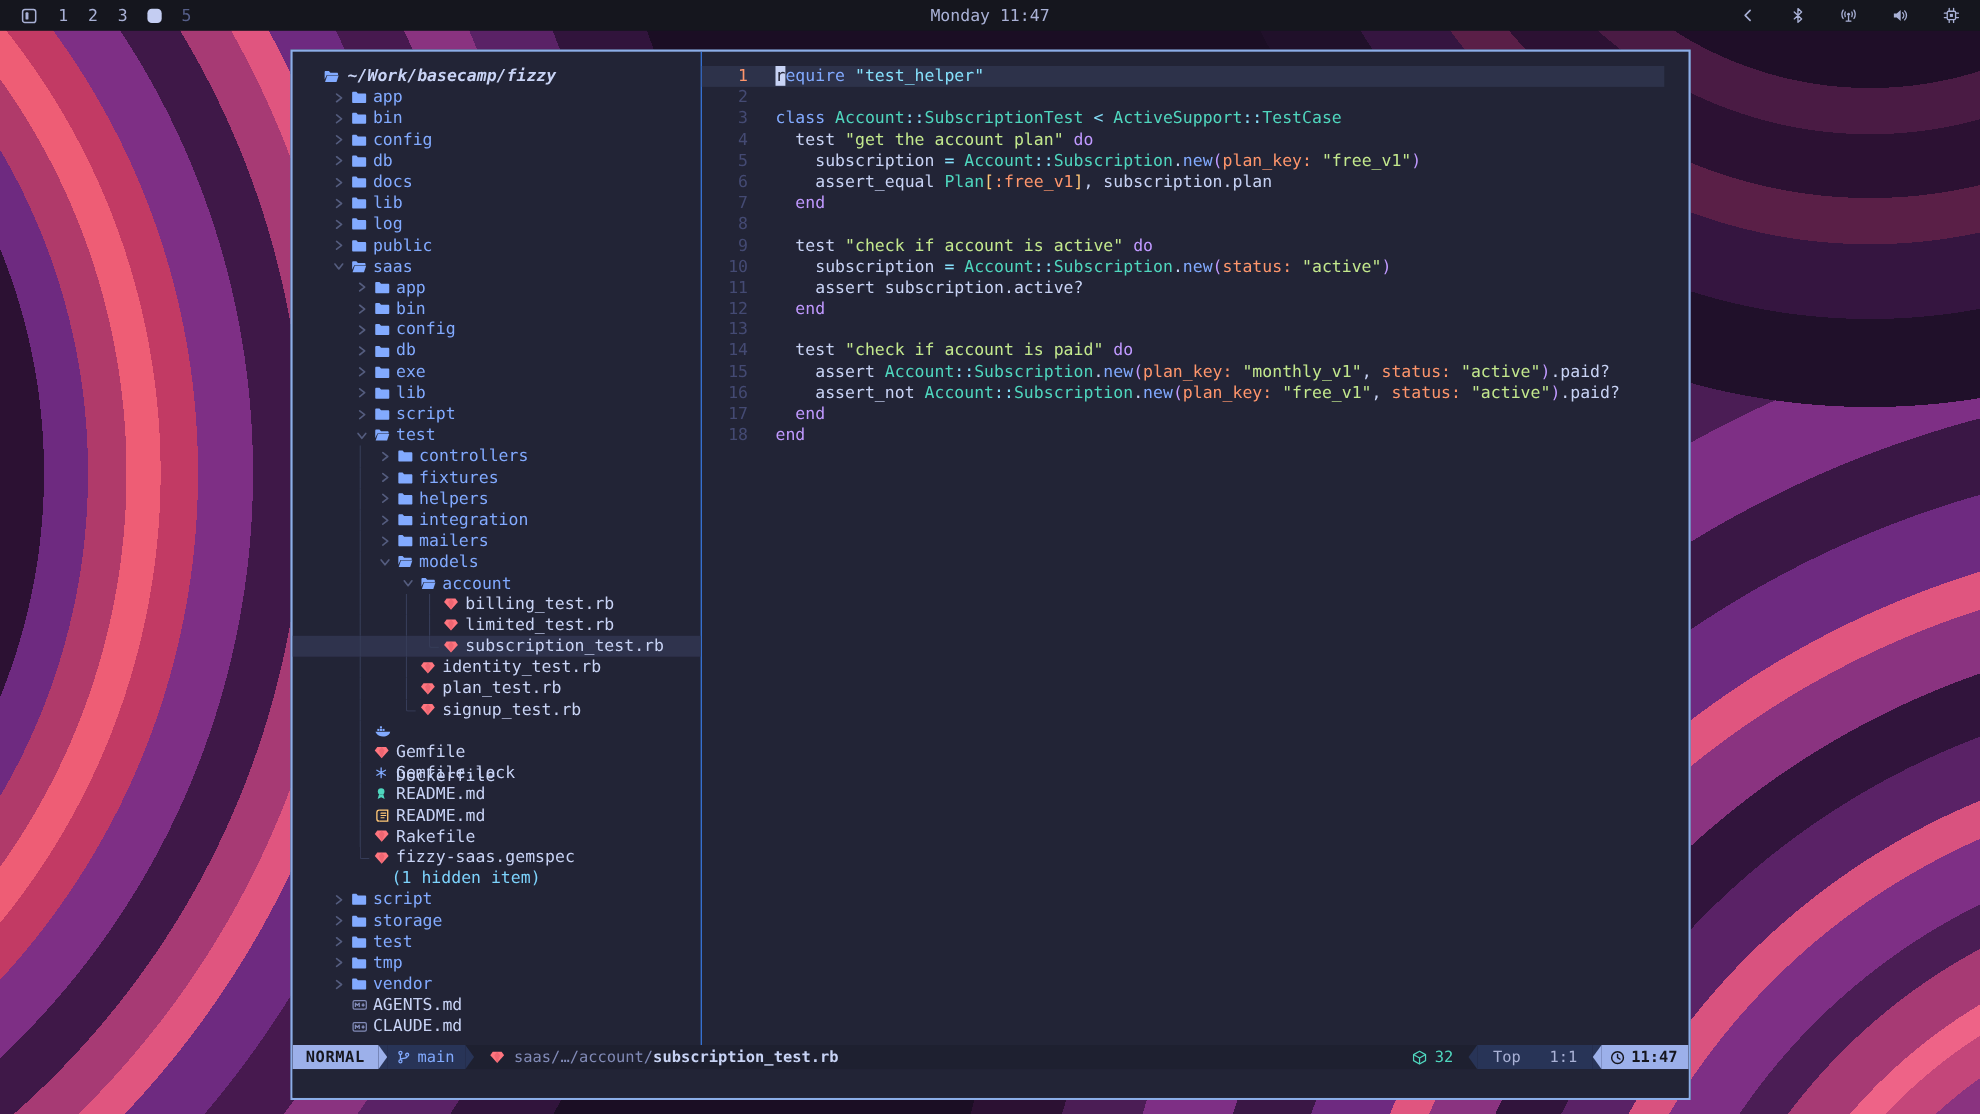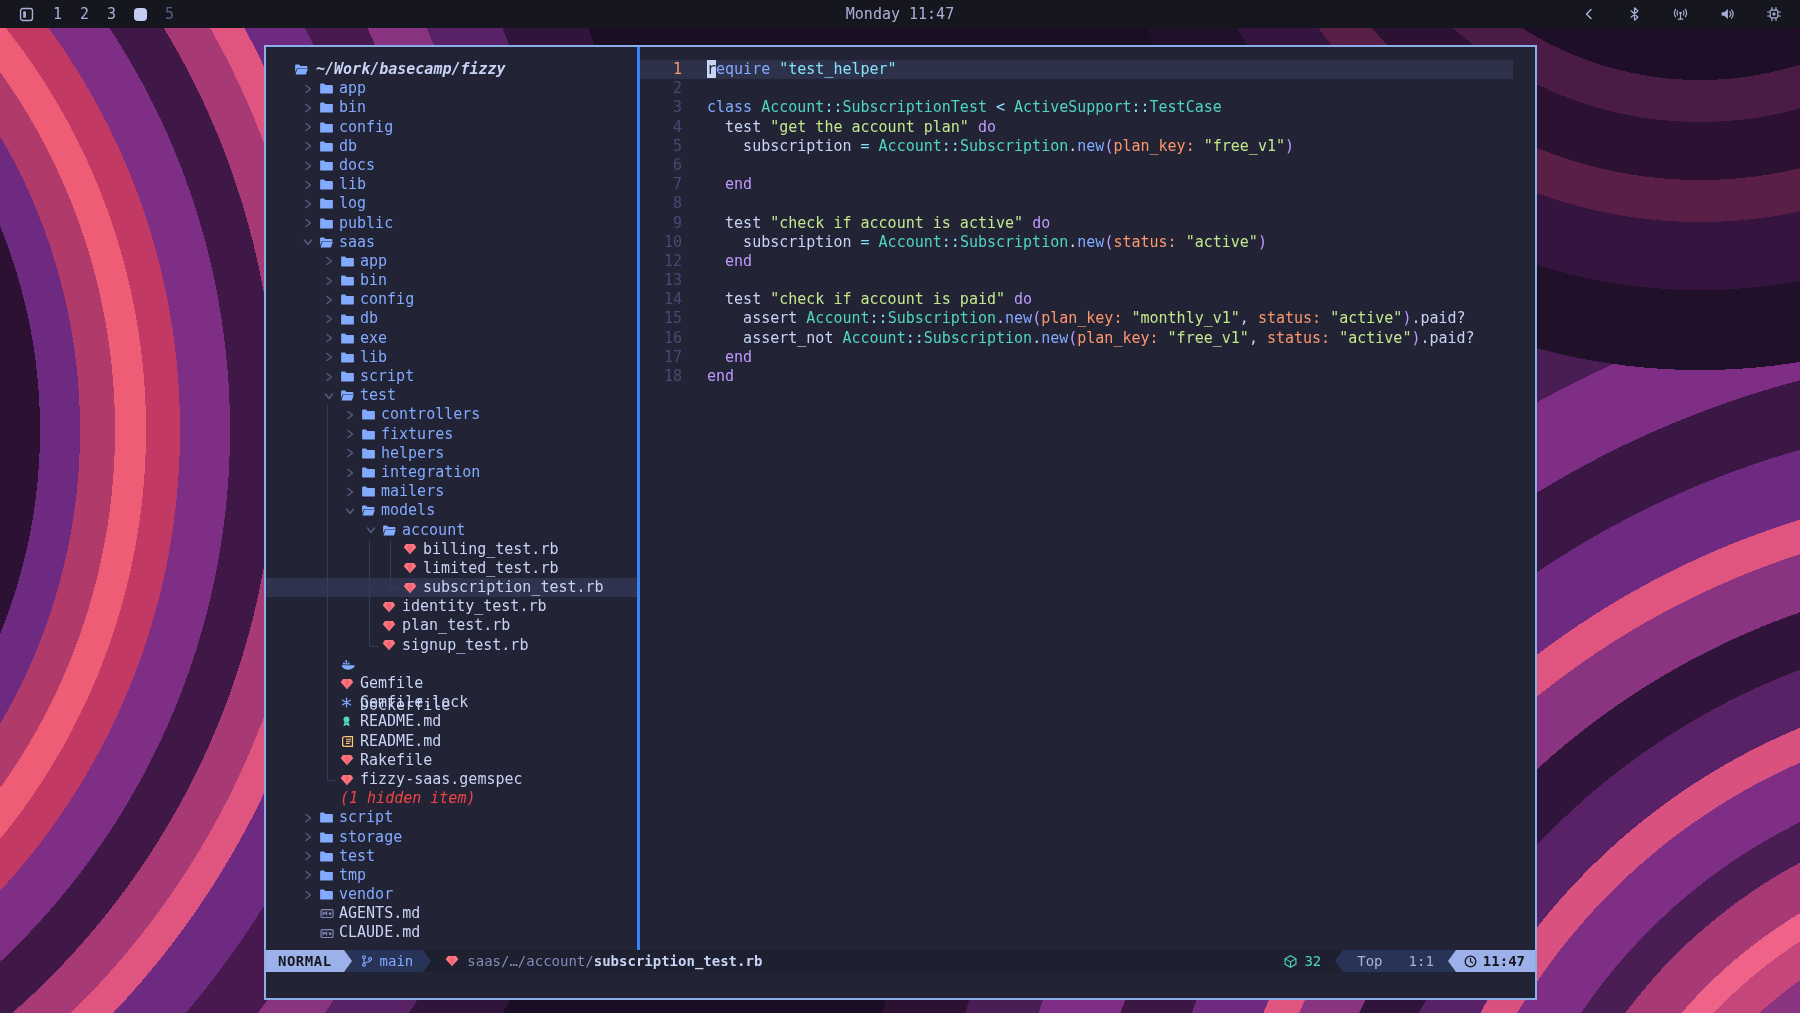--- a/index.html
+++ b/index.html
@@ -45,7 +45,7 @@
   }
   .main{flex:1;display:flex;min-height:0;}
   
-  .tree{width:371px;flex:none;border-right:3px solid #3b82f6;padding-top:13px;font-size:15px;overflow:hidden;}
+  .tree{width:371px;flex:none;border-right:1px solid #3b82f6;padding-top:13px;font-size:15px;overflow:hidden;}
   .trow{position:relative;height:19.2px;line-height:19.2px;white-space:nowrap;}
   .trow.sel{background:#2f334d;}
   .marker{position:absolute;top:0;bottom:0;width:1px;background:#363c58;}

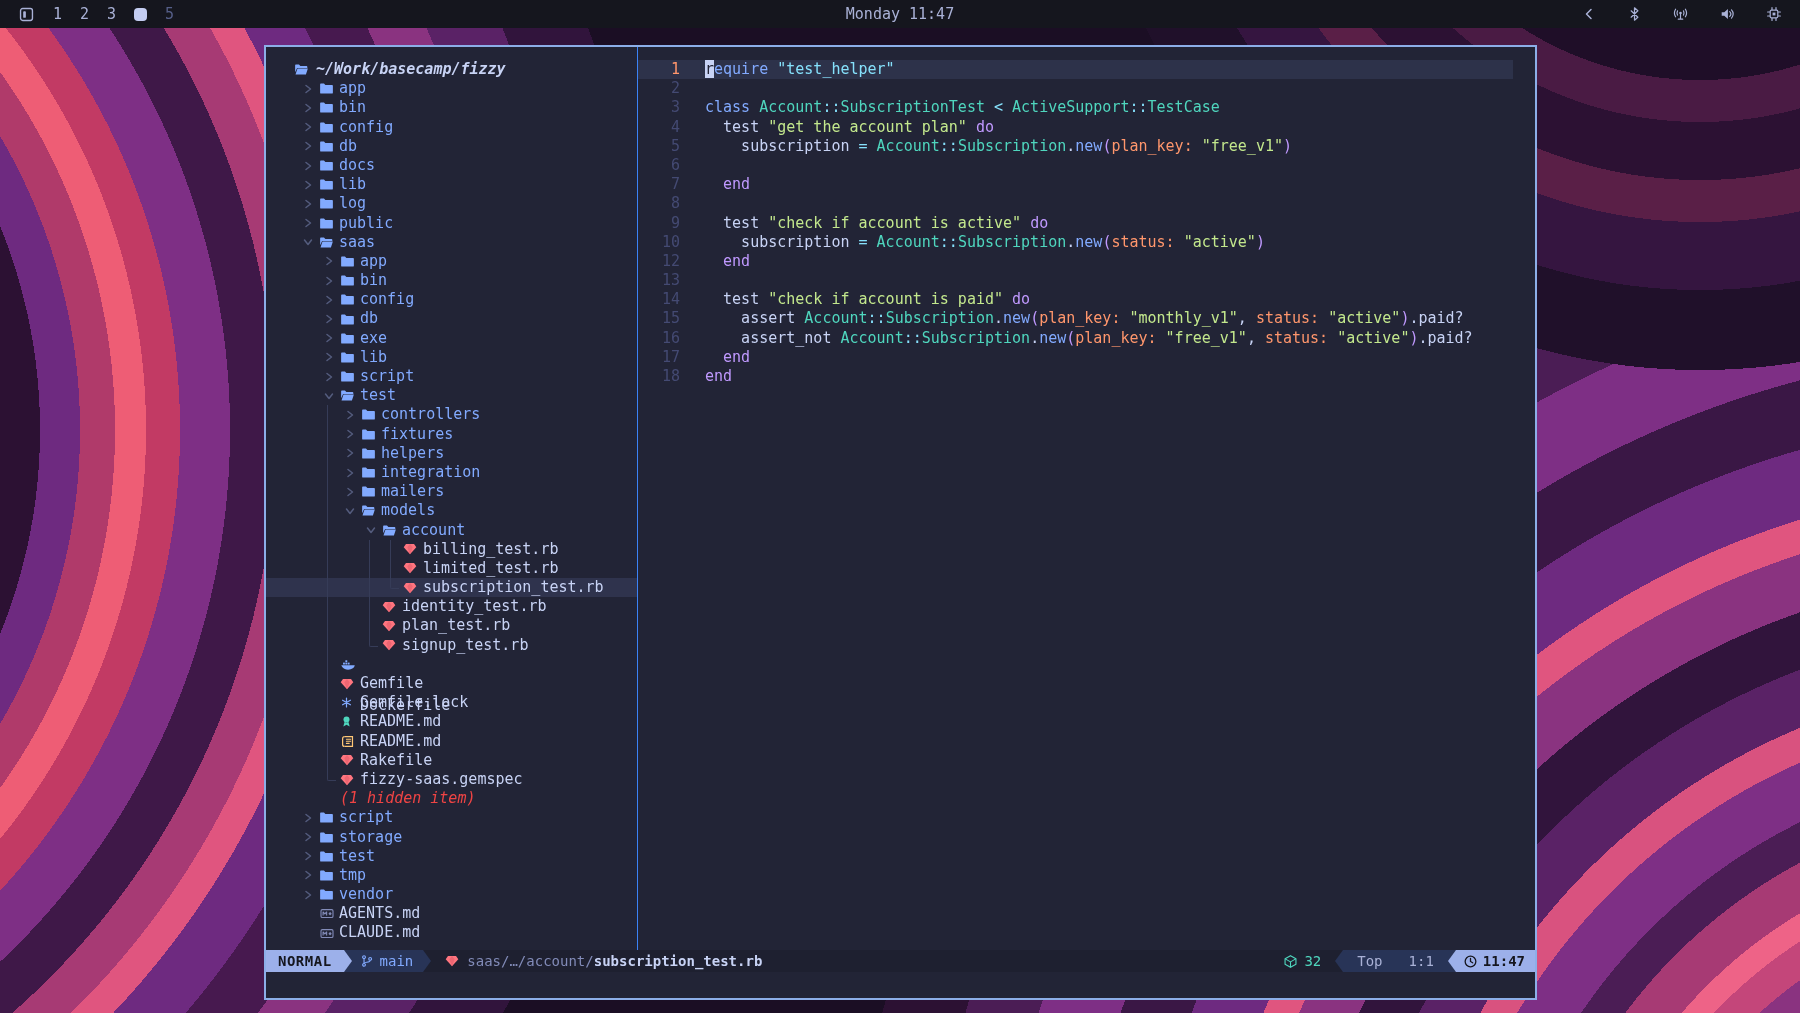--- a/index.html
+++ b/index.html
@@ -713,7 +713,7 @@
         <div class="cline"><span class="lnum">3</span><span class="ltext"><span class="tk-kw">class</span><span class="tk-fg"> </span><span class="tk-type">Account</span><span class="tk-op">::</span><span class="tk-type">SubscriptionTest</span><span class="tk-fg"> </span><span class="tk-op">&lt;</span><span class="tk-fg"> </span><span class="tk-type">ActiveSupport</span><span class="tk-op">::</span><span class="tk-type">TestCase</span></span></div>
         <div class="cline"><span class="lnum">4</span><span class="ltext"><span class="tk-fg">  test </span><span class="tk-str">"get the account plan"</span><span class="tk-fg"> </span><span class="tk-kw2">do</span></span></div>
         <div class="cline"><span class="lnum">5</span><span class="ltext"><span class="tk-fg">    subscription </span><span class="tk-op">=</span><span class="tk-fg"> </span><span class="tk-type">Account</span><span class="tk-op">::</span><span class="tk-type">Subscription</span><span class="tk-fg">.</span><span class="tk-fn">new</span><span class="tk-par">(</span><span class="tk-sym">plan_key:</span><span class="tk-fg"> </span><span class="tk-str">"free_v1"</span><span class="tk-par">)</span></span></div>
-        <div class="cline"><span class="lnum">6</span></div>
+        <div class="cline"><span class="lnum">6</span><span class="ltext"><span class="tk-fg">    assert_equal </span><span class="tk-type">Plan</span><span class="tk-brk">[</span><span class="tk-sym">:free_v1</span><span class="tk-brk">]</span><span class="tk-fg">, subscription.plan</span></span></div>
         <div class="cline"><span class="lnum">7</span><span class="ltext"><span class="tk-fg">  </span><span class="tk-kw2">end</span></span></div>
         <div class="cline"><span class="lnum">8</span><span class="ltext"></span></div>
         <div class="cline"><span class="lnum">9</span><span class="ltext"><span class="tk-fg">  test </span><span class="tk-str">"check if account is active"</span><span class="tk-fg"> </span><span class="tk-kw2">do</span></span></div>

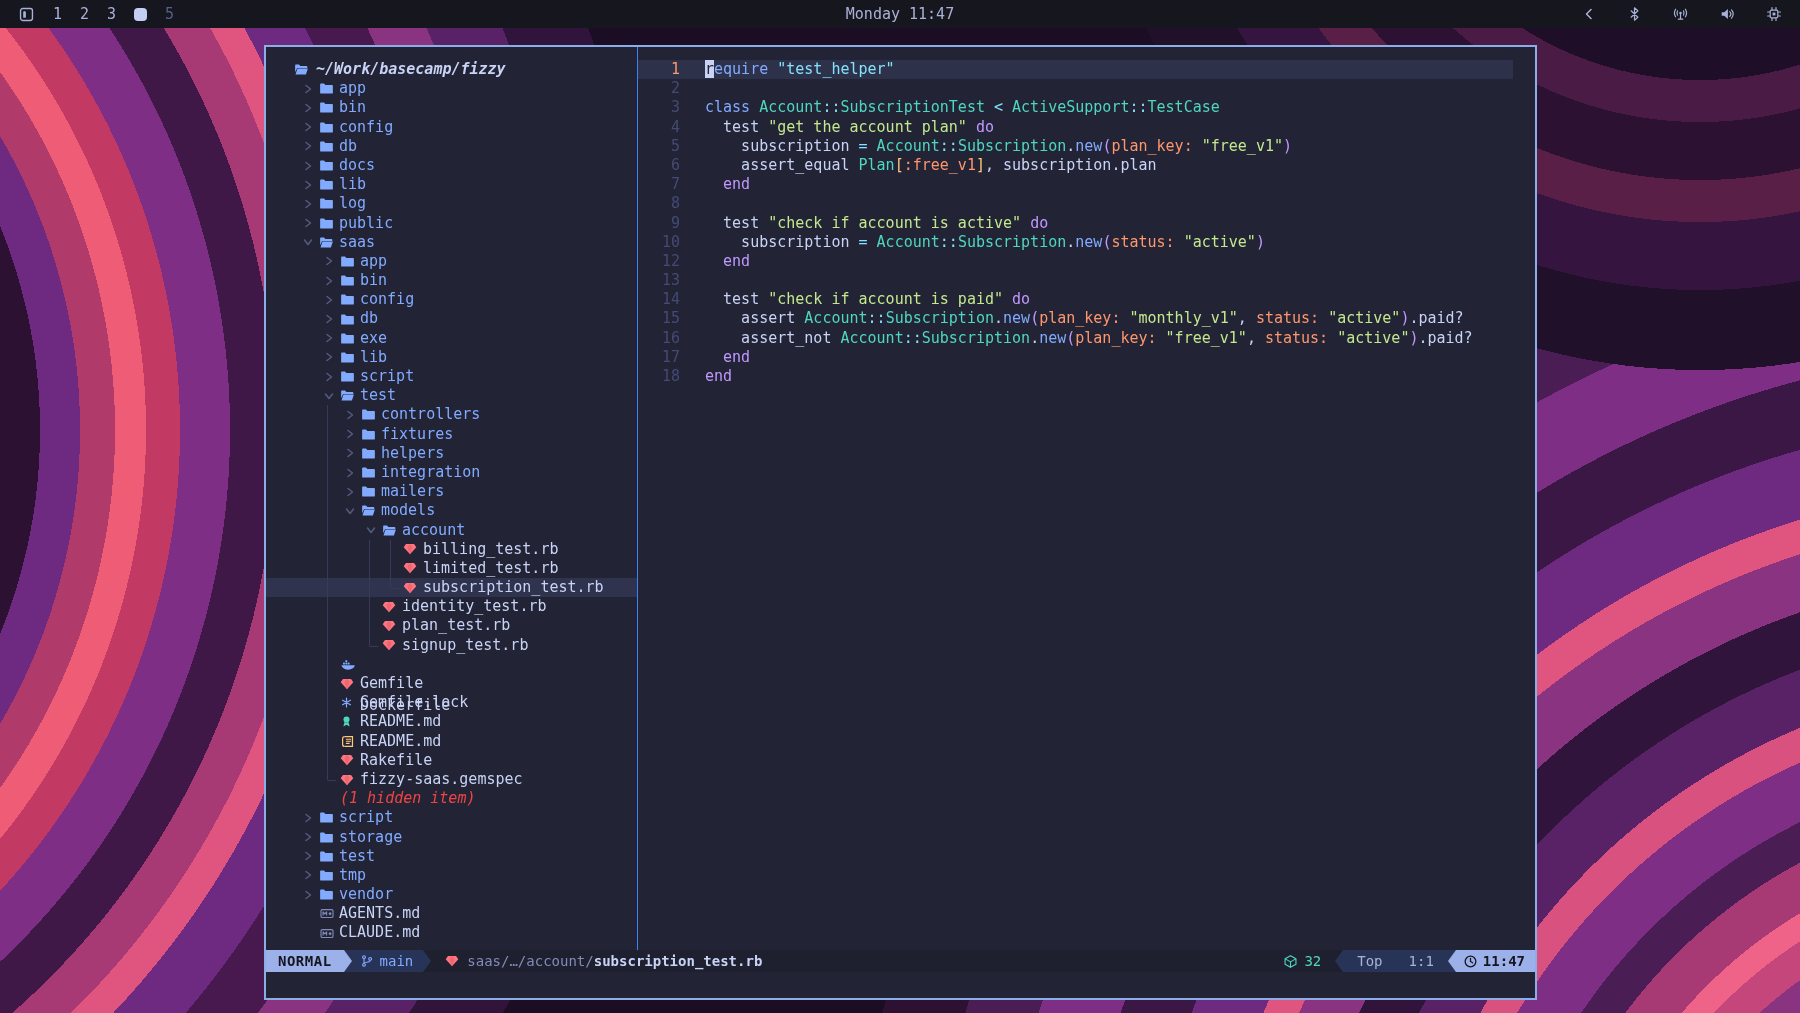--- a/index.html
+++ b/index.html
@@ -718,6 +718,7 @@
         <div class="cline"><span class="lnum">8</span><span class="ltext"></span></div>
         <div class="cline"><span class="lnum">9</span><span class="ltext"><span class="tk-fg">  test </span><span class="tk-str">"check if account is active"</span><span class="tk-fg"> </span><span class="tk-kw2">do</span></span></div>
         <div class="cline"><span class="lnum">10</span><span class="ltext"><span class="tk-fg">    subscription </span><span class="tk-op">=</span><span class="tk-fg"> </span><span class="tk-type">Account</span><span class="tk-op">::</span><span class="tk-type">Subscription</span><span class="tk-fg">.</span><span class="tk-fn">new</span><span class="tk-par">(</span><span class="tk-sym">status:</span><span class="tk-fg"> </span><span class="tk-str">"active"</span><span class="tk-par">)</span></span></div>
+        <div class="cline"><span class="lnum">11</span><span class="ltext"><span class="tk-fg">    assert subscription.active?</span></span></div>
         <div class="cline"><span class="lnum">12</span><span class="ltext"><span class="tk-fg">  </span><span class="tk-kw2">end</span></span></div>
         <div class="cline"><span class="lnum">13</span><span class="ltext"></span></div>
         <div class="cline"><span class="lnum">14</span><span class="ltext"><span class="tk-fg">  test </span><span class="tk-str">"check if account is paid"</span><span class="tk-fg"> </span><span class="tk-kw2">do</span></span></div>

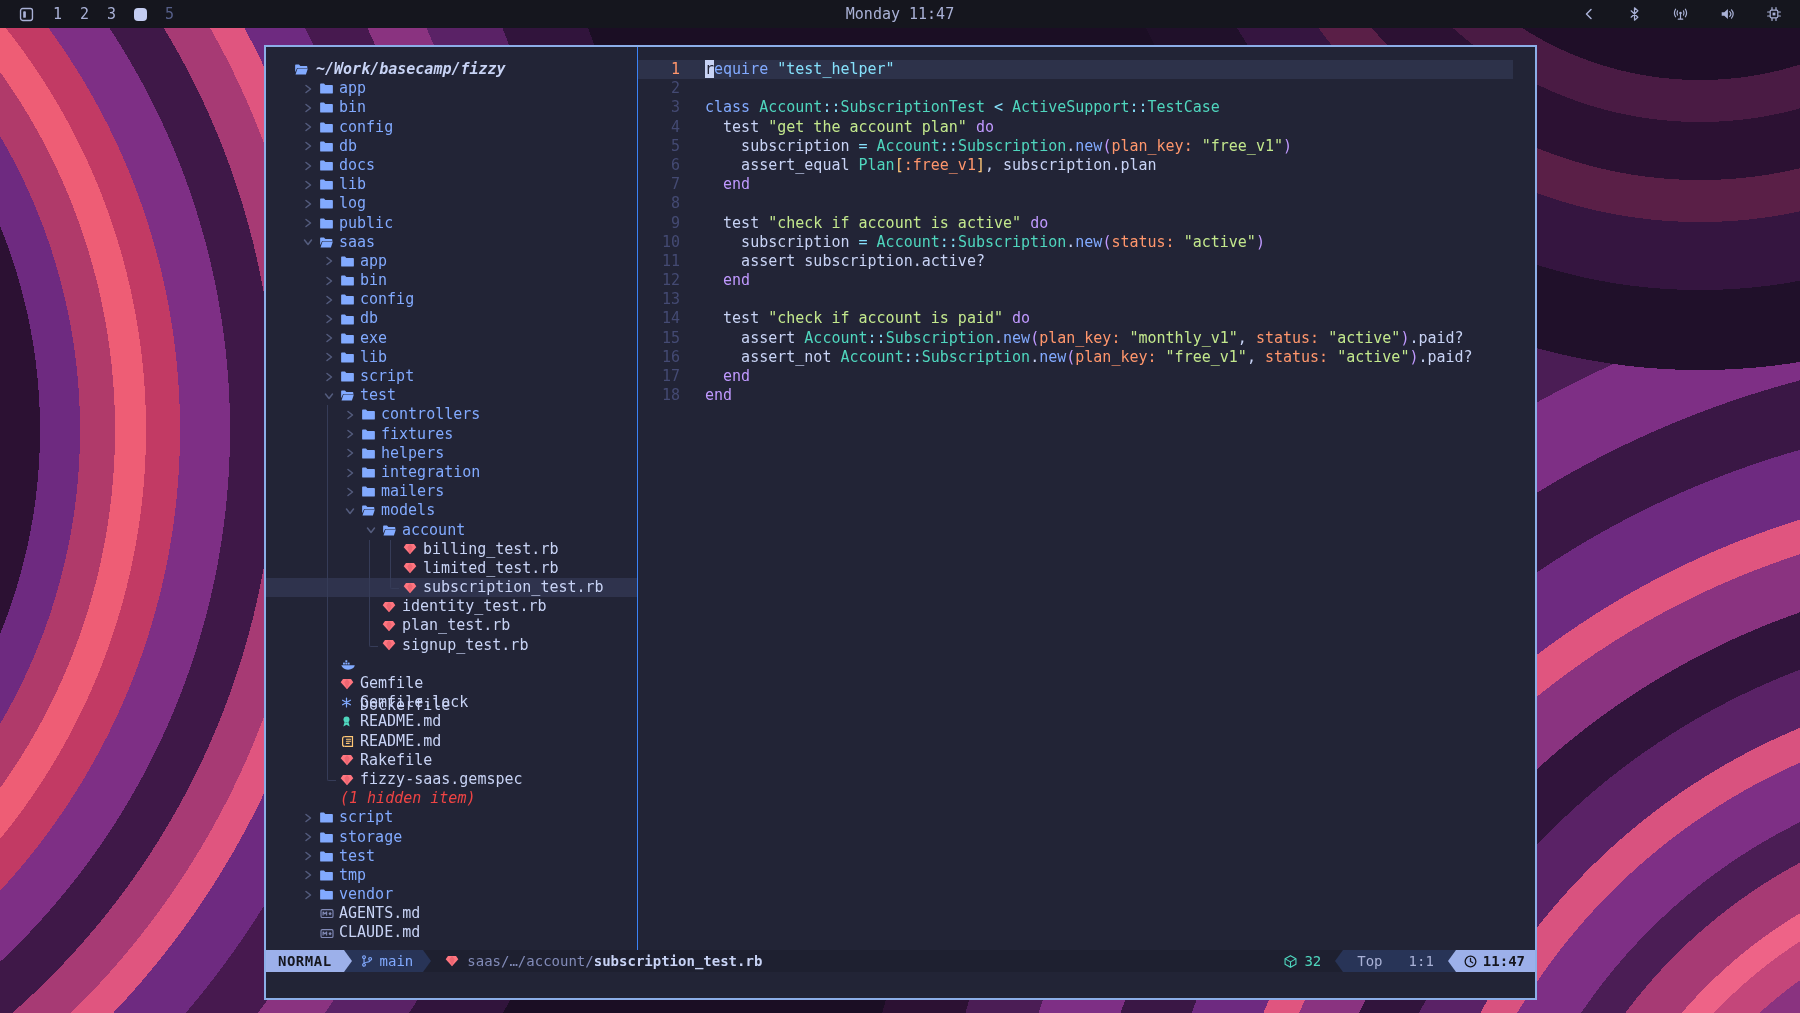--- a/index.html
+++ b/index.html
@@ -56,7 +56,7 @@
   .tlabel{position:absolute;top:0;}
   .k-dir{color:#82aaff;}
   .k-file{color:#c8d3f5;}
-  .k-note{color:#ef4444;font-style:italic;}
+  .k-note{color:#7dd3fc;margin-left:16px;}
   .k-root{color:#c8d3f5;font-style:italic;font-weight:bold;}
   
   .code{flex:1;padding-top:13px;padding-right:22px;font-size:15px;min-width:0;}

